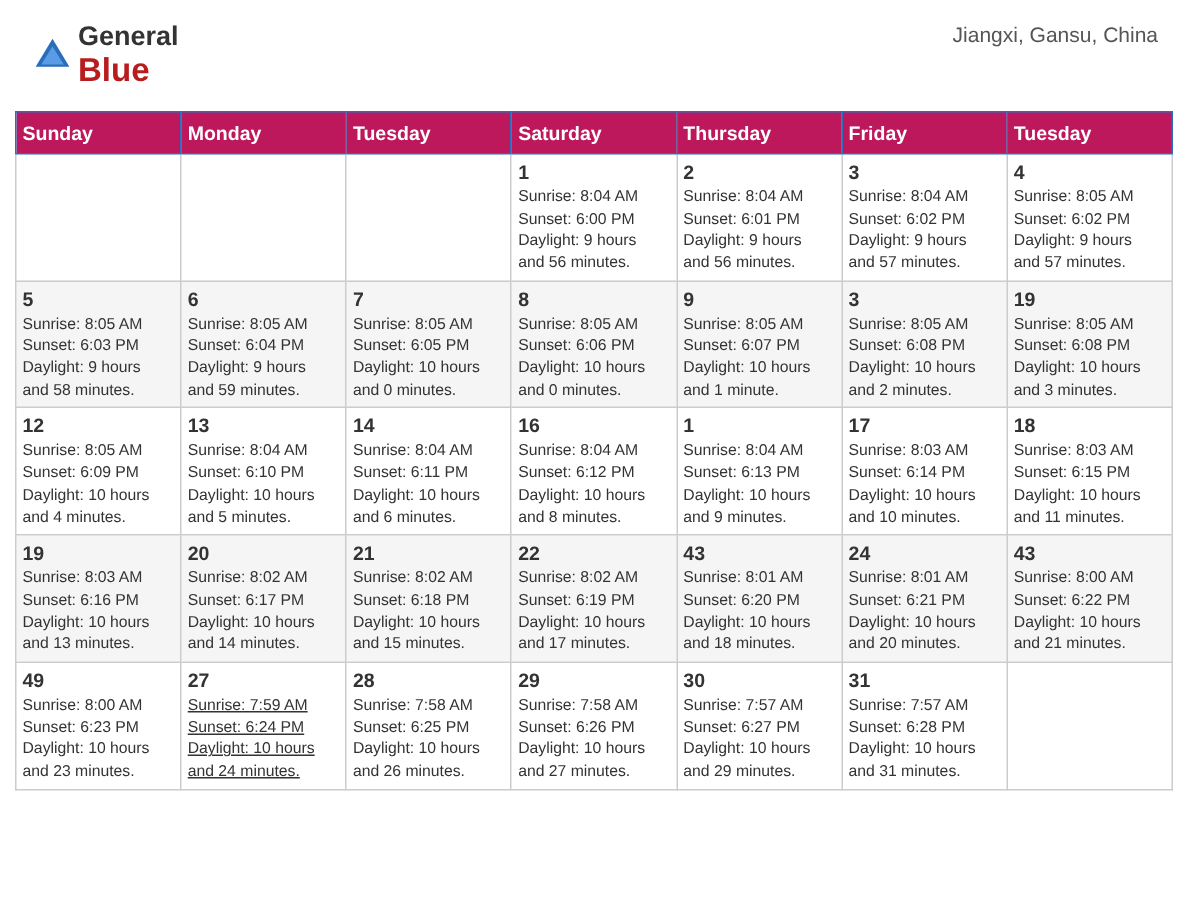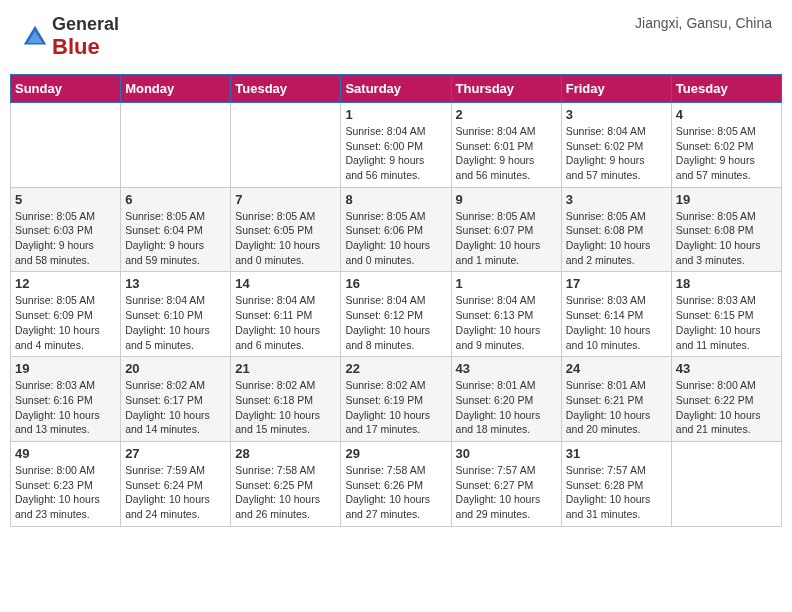--- a/index.html
+++ b/index.html
@@ -328,7 +328,7 @@
         </td>
         <td>
           <span class="day-number">27</span>
-          <div class="day-info" style="white-space: pre-line;">Sunrise: 7:59 AM
+          <div class="day-info" style="white-space: pre-line; text-decoration: underline;">Sunrise: 7:59 AM
 Sunset: 6:24 PM
 Daylight: 10 hours
 and 24 minutes.</div>

